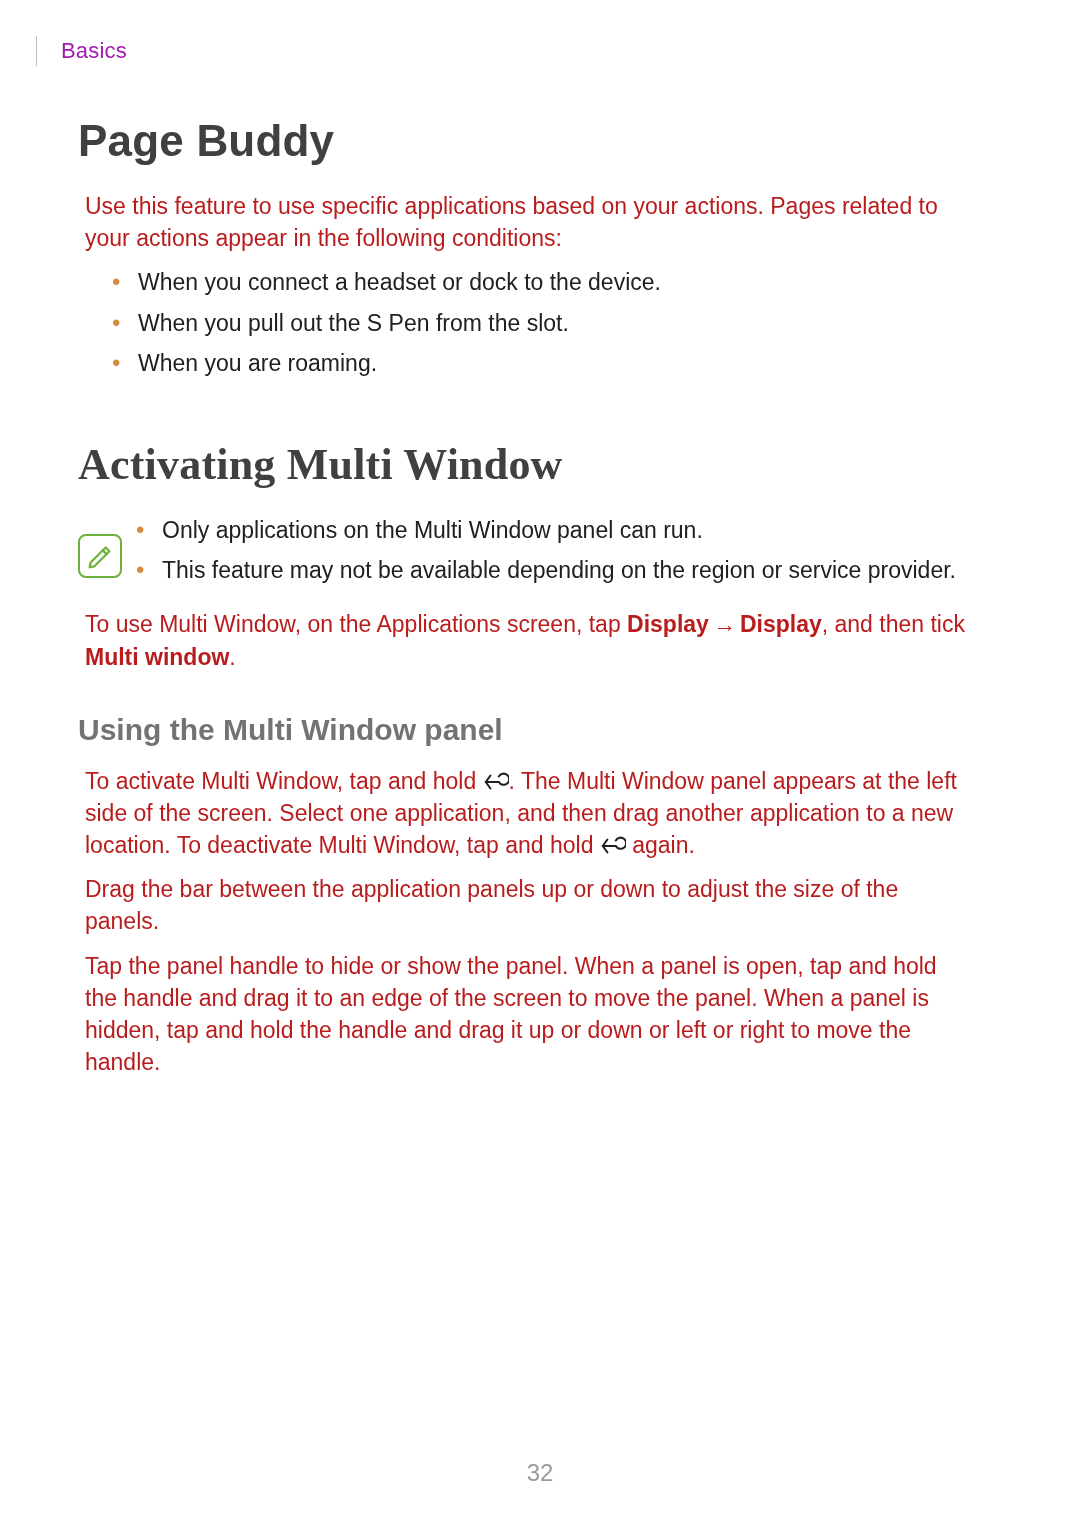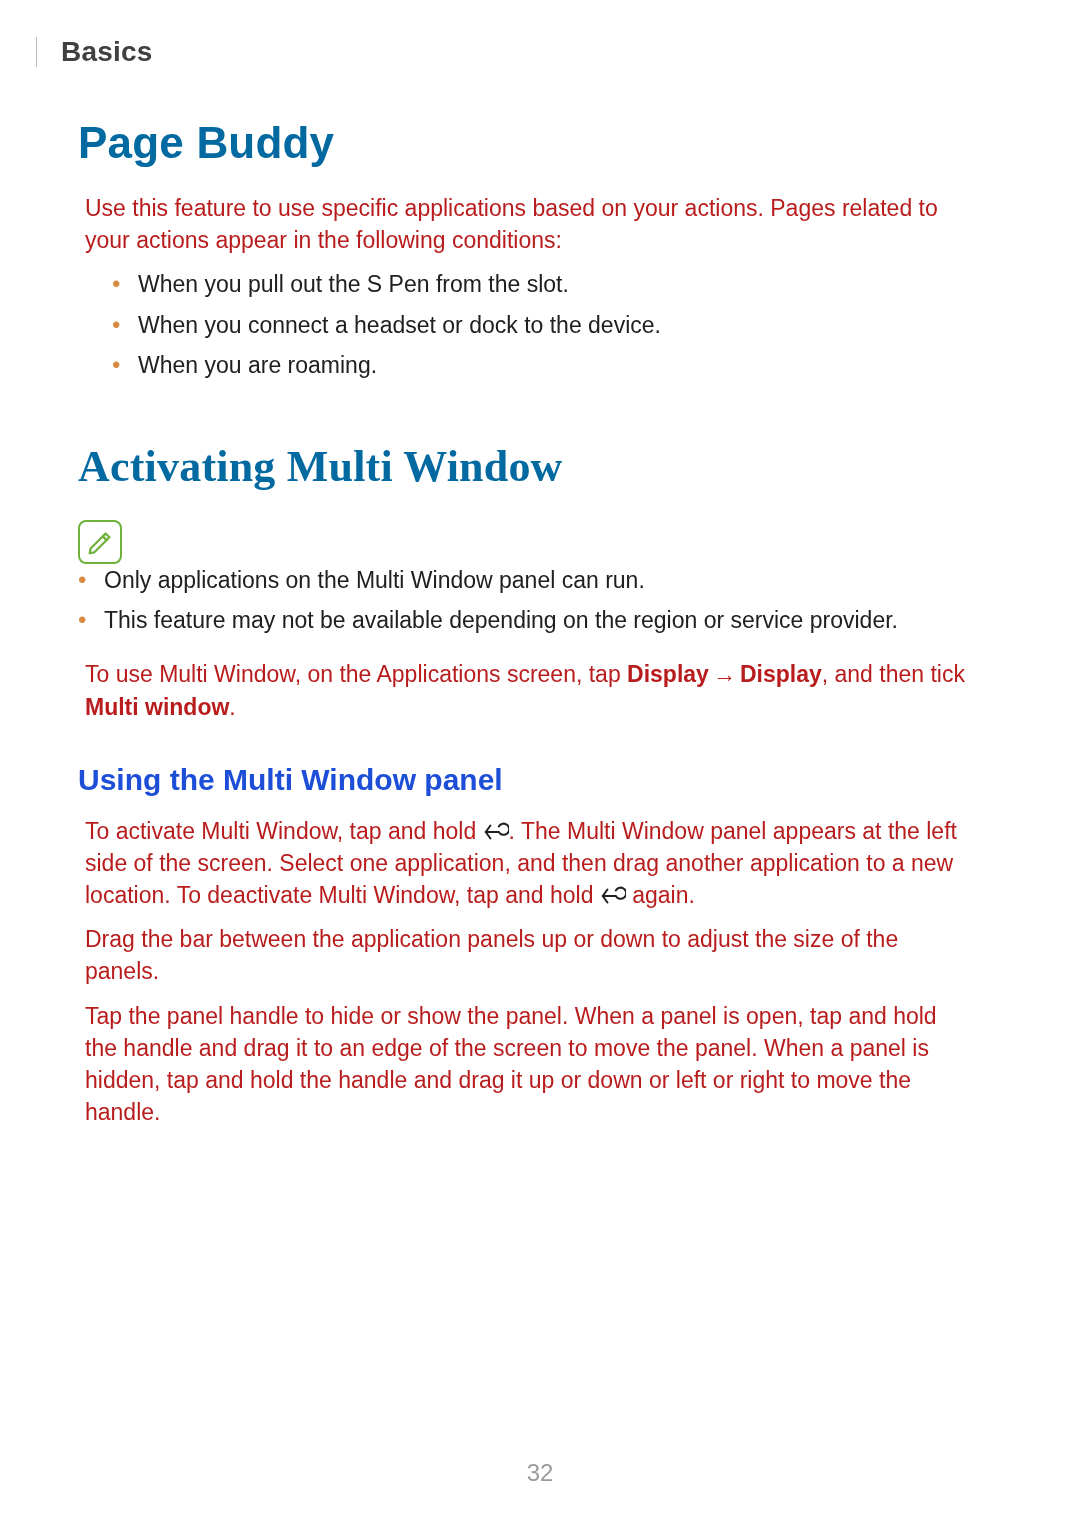--- a/index.html
+++ b/index.html
@@ -28,10 +28,9 @@
       margin-right: 24px;
     }
     .header-label {
-      color: #404040;
-      font-size: 28px;
+      color: #a21caf;
+      font-size: 22px;
       letter-spacing: 0.2px;
-      font-weight: bold;
     }
     .content {
       padding: 0 108px 0 78px;

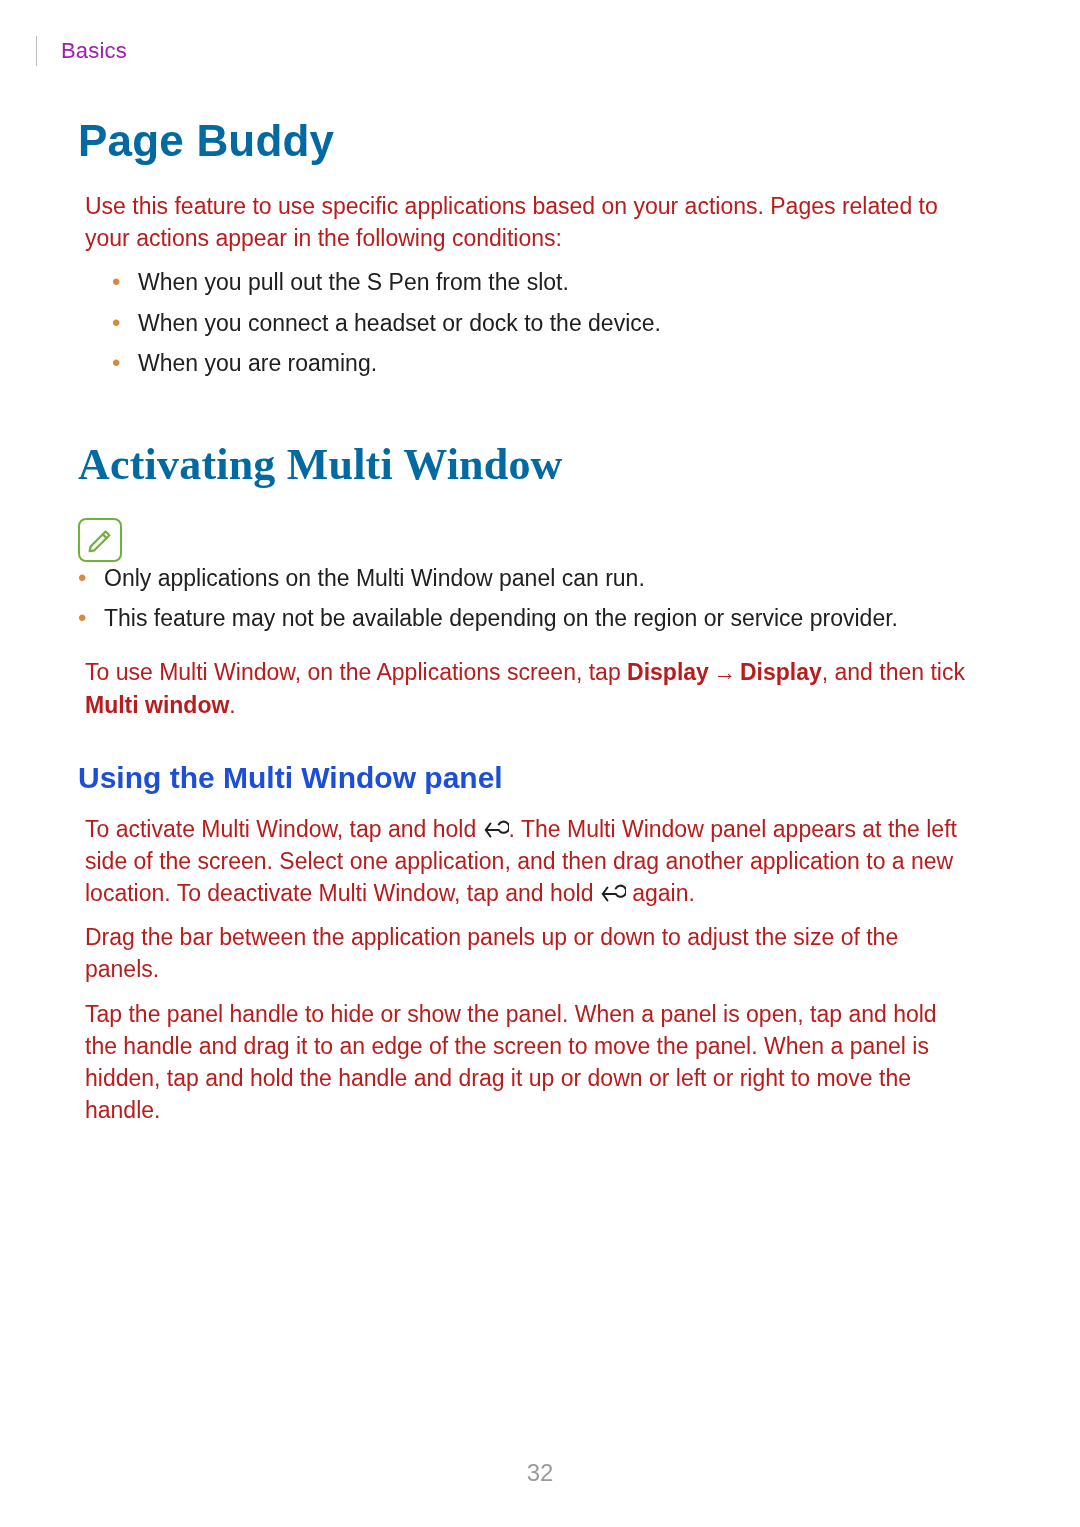--- a/index.html
+++ b/index.html
@@ -36,7 +36,7 @@
       padding: 0 108px 0 78px;
     }
     .h1 {
-      color: #0369a1;
+      color: #404040;
       font-size: 44px;
       font-weight: 700;
       margin-bottom: 24px;

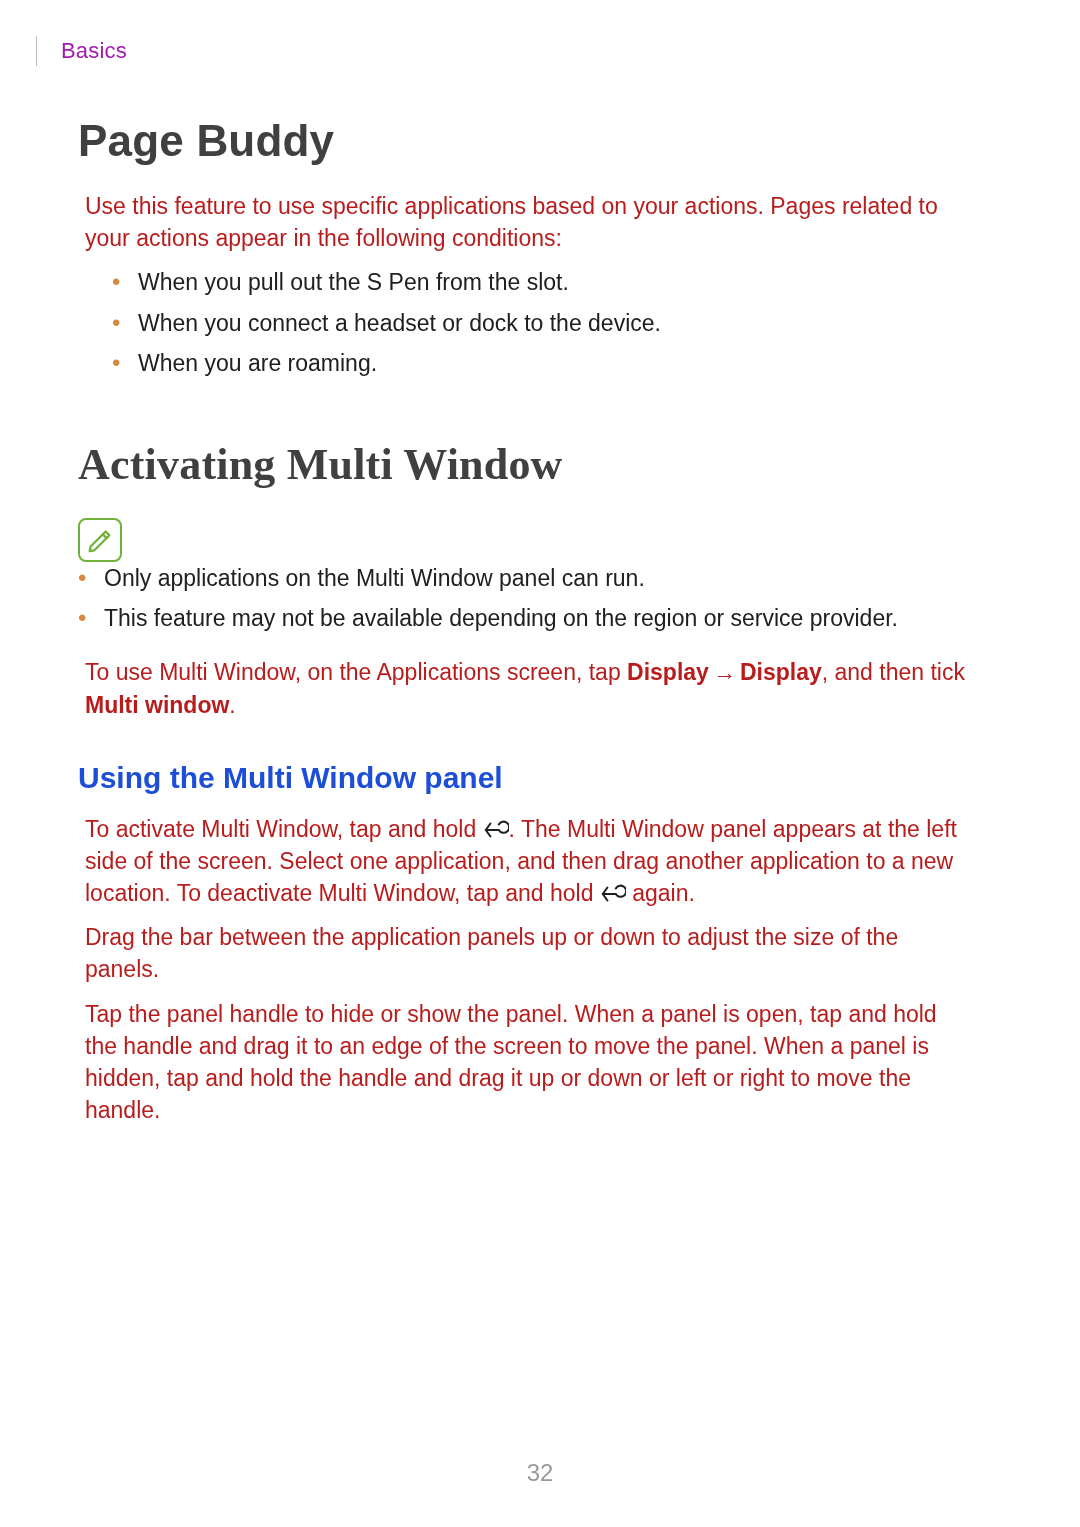--- a/index.html
+++ b/index.html
@@ -155,8 +155,8 @@
     <h1 class="h1">Page Buddy</h1>
     <p class="body">Use this feature to use specific applications based on your actions. Pages related to your actions appear in the following conditions:</p>
     <ul class="bullet">
+      <li>When you connect a headset or dock to the device.</li>
       <li>When you pull out the S Pen from the slot.</li>
-      <li>When you connect a headset or dock to the device.</li>
       <li>When you are roaming.</li>
     </ul>
 

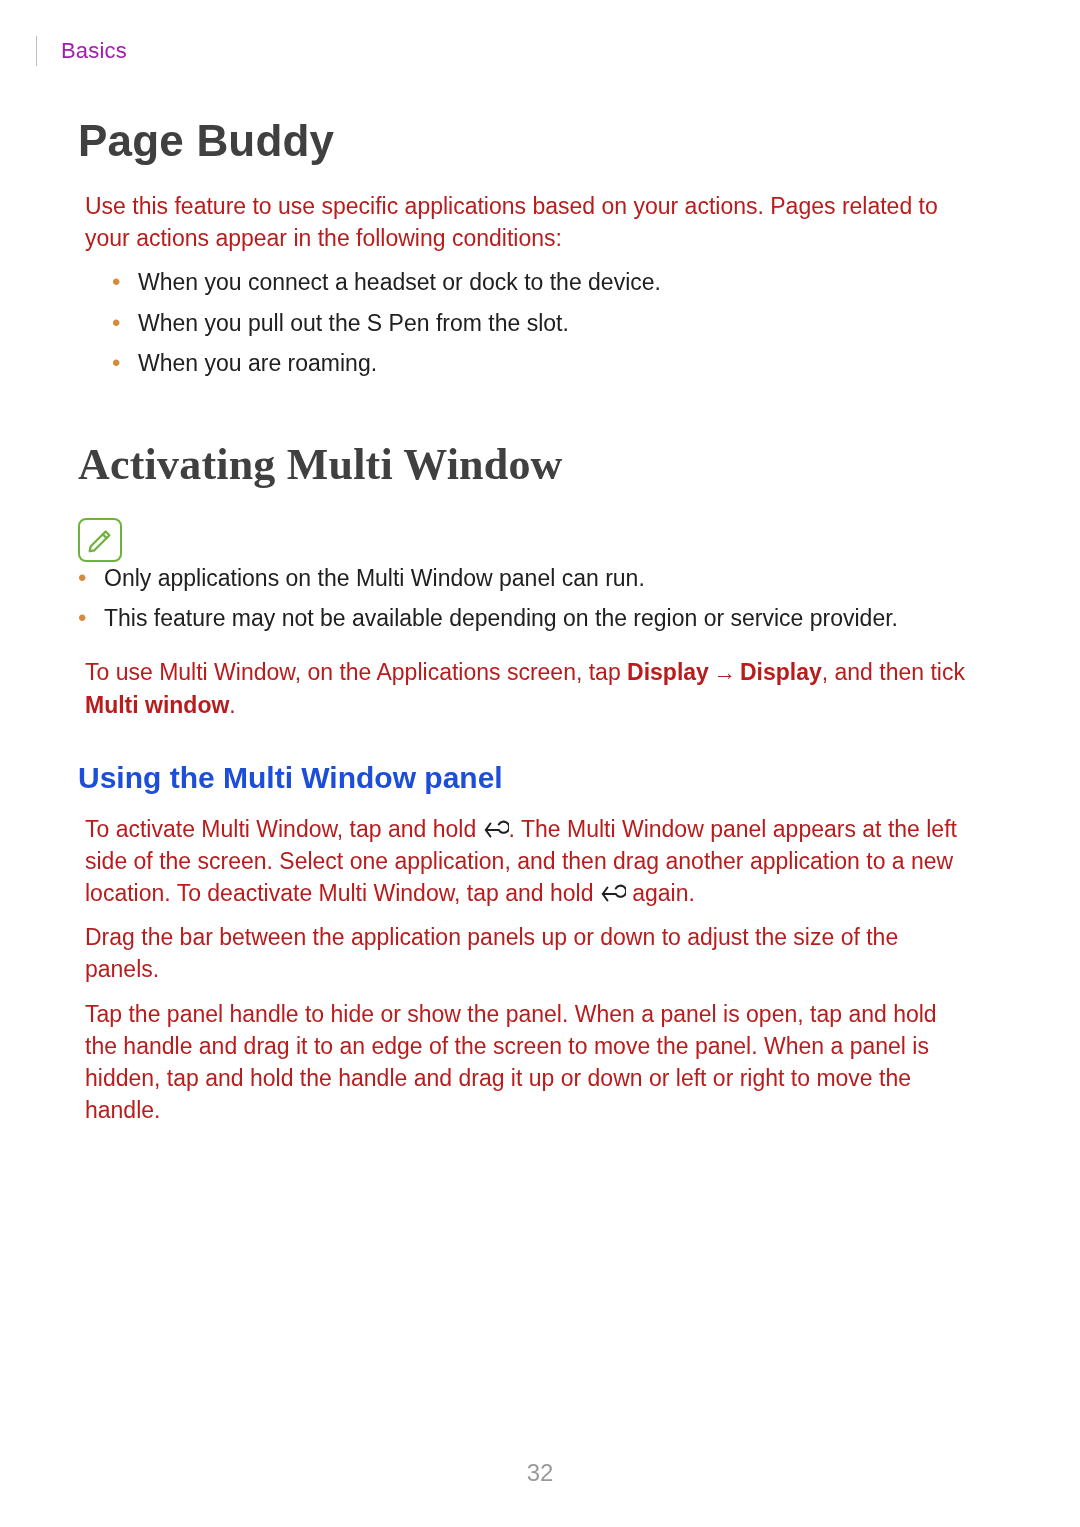--- a/index.html
+++ b/index.html
@@ -82,9 +82,8 @@
     }
     .note-block {
       display: flex;
-      align-items: flex-start;
+      align-items: center;
       margin: 8px 0 14px 0;
-      flex-direction: column;
     }
     .note-icon {
       flex: 0 0 auto;

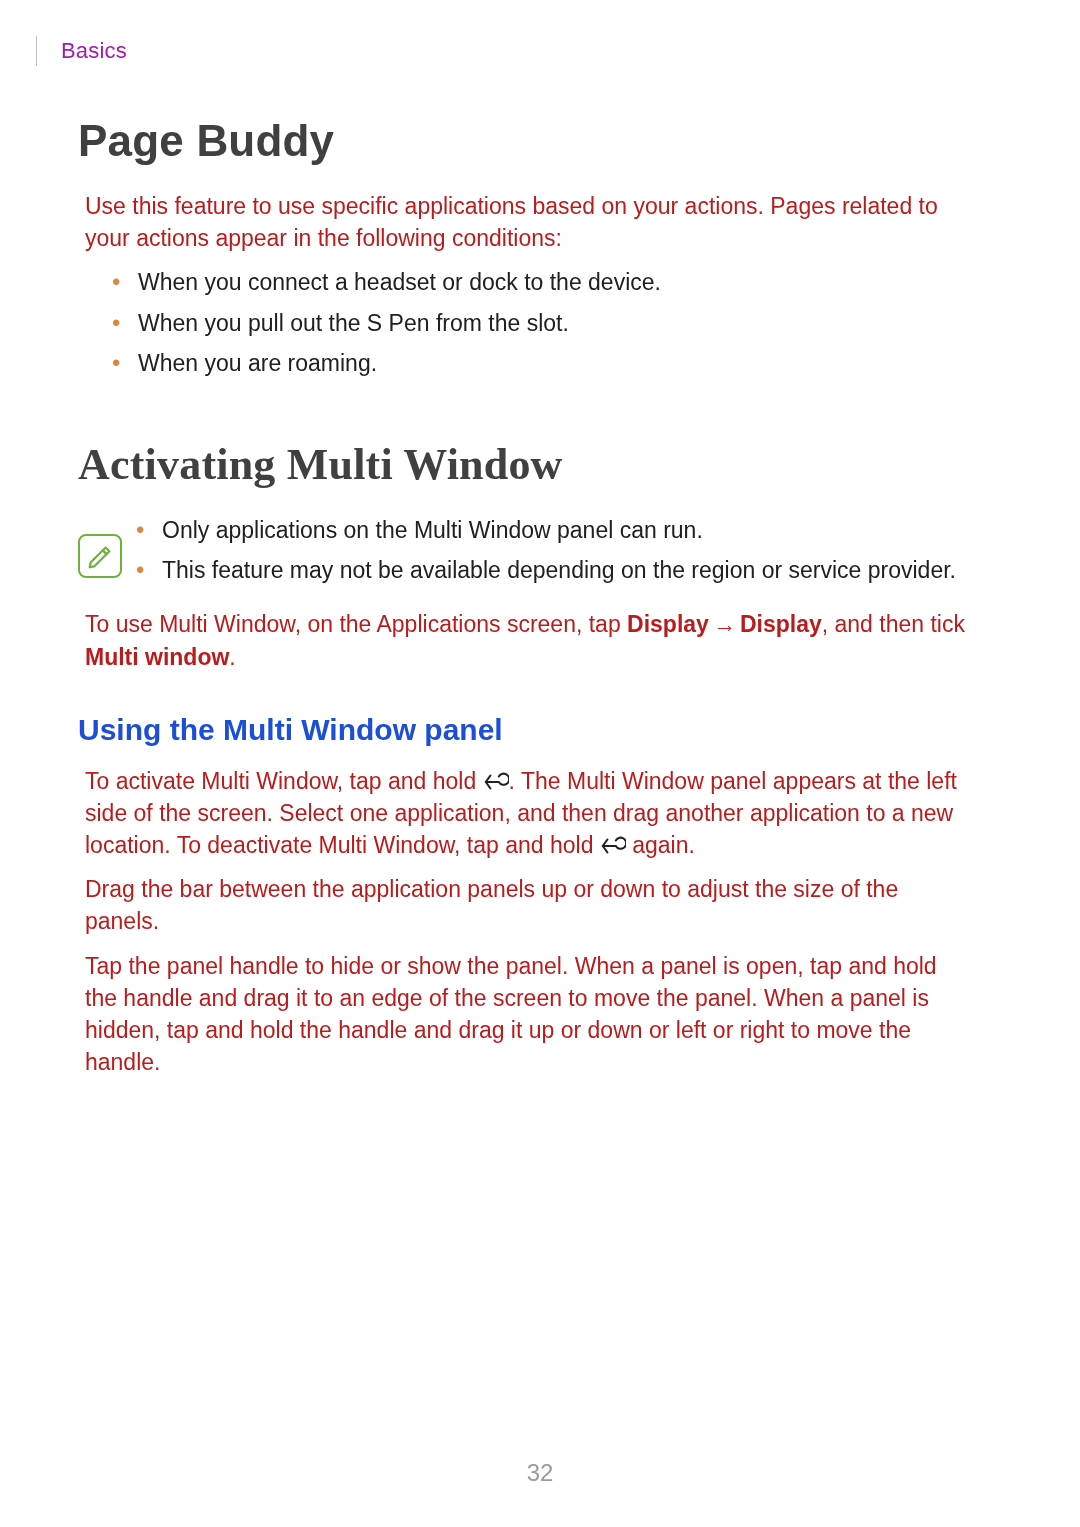--- a/index.html
+++ b/index.html
@@ -44,7 +44,7 @@
     }
     .h1.second { margin-top: 60px; font-family: Liberation Serif, serif; }
     .h2 {
-      color: #1d4ed8;
+      color: #737373;
       font-size: 30px;
       font-weight: 700;
       margin-top: 40px;

